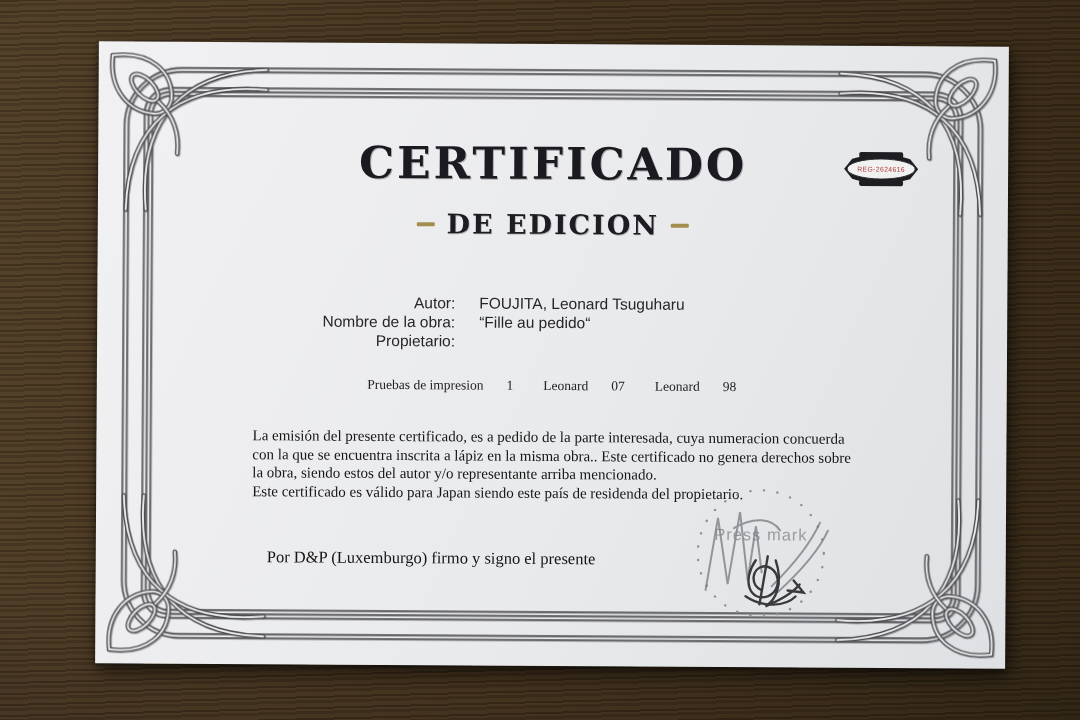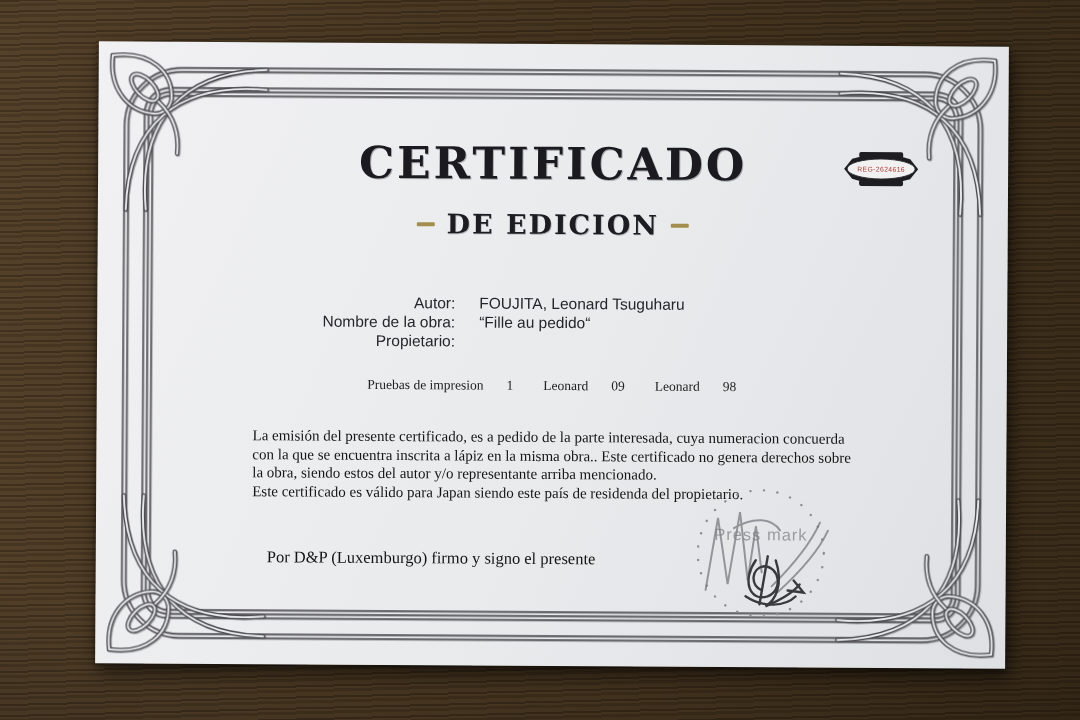--- a/index.html
+++ b/index.html
@@ -140,7 +140,7 @@
       </span>
       <span class="ed-pair">
         <span>Leonard</span>
-        <span>09</span>
+        <span>07</span>
       </span>
       <span class="ed-pair">
         <span>Leonard</span>

